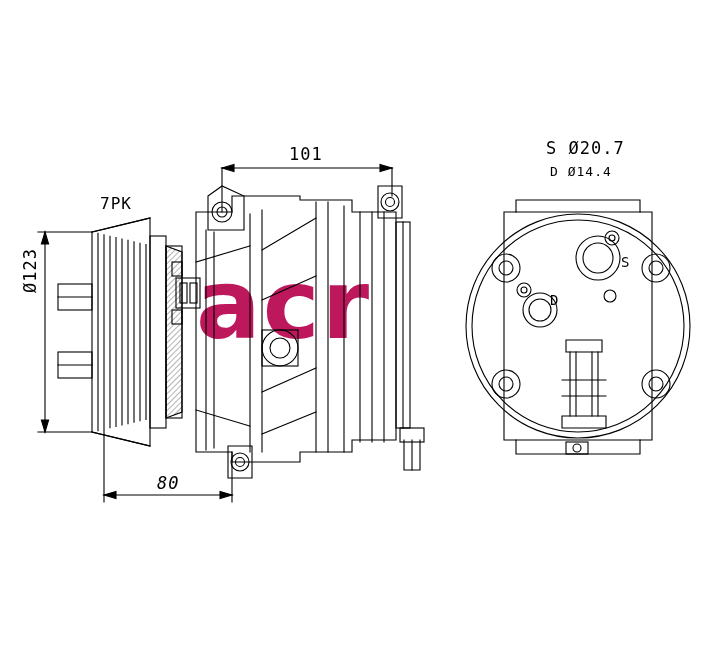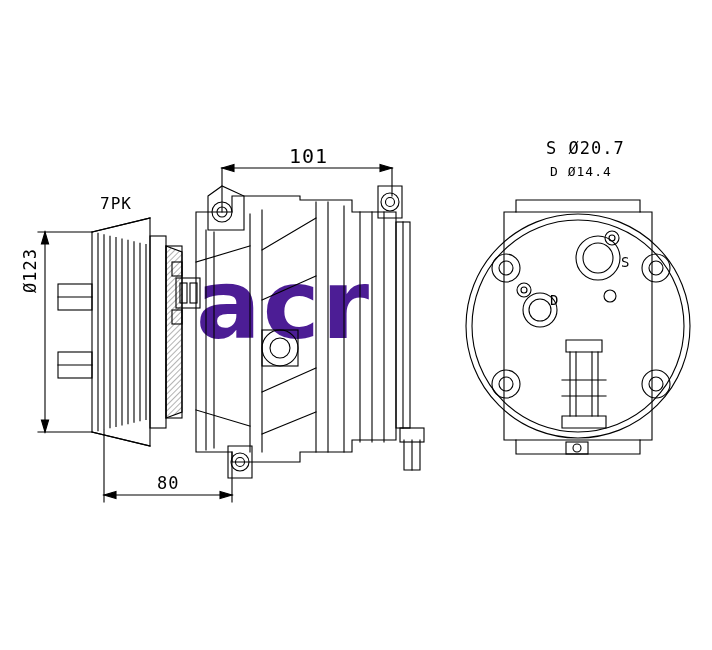--- a/index.html
+++ b/index.html
@@ -7,7 +7,7 @@
   #stage{position:relative;width:712px;height:650px;overflow:hidden;background:#fff;}
   .lbl{position:absolute;color:#000;white-space:nowrap;}
   .mono{font-family:"DejaVu Sans Mono",monospace;}
-  .dim-101{left:289px;top:144px;font-size:20px;letter-spacing:1px;}
+  .dim-101{left:289px;top:144px;font-size:17px;letter-spacing:1px;}
   .dim-80{left:157px;top:473px;font-size:17px;letter-spacing:1px;}
   .dim-123{left:20px;top:293px;font-size:17px;letter-spacing:1px;
            transform:rotate(-90deg);transform-origin:left top;}

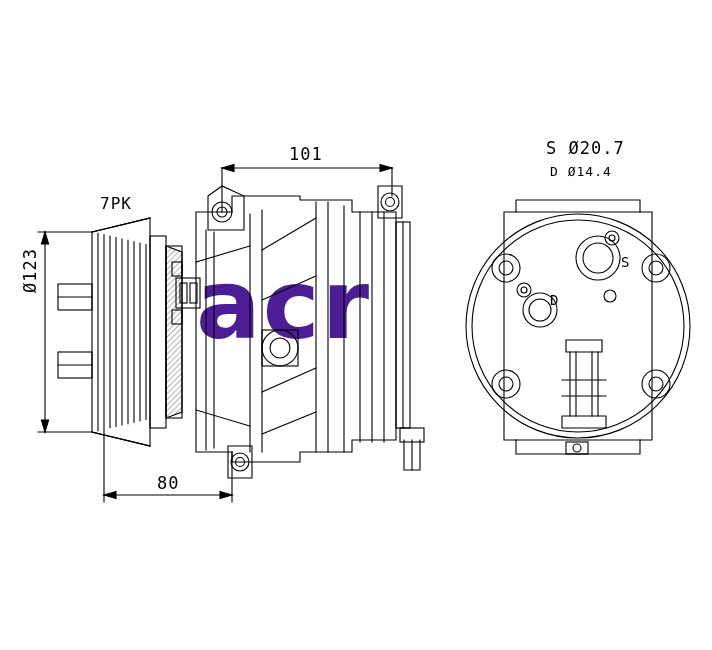--- a/index.html
+++ b/index.html
@@ -17,7 +17,7 @@
   .lbl-ext{left:404px;top:487px;font-size:14px;letter-spacing:1.1px;}
   .wm{position:absolute;left:196px;top:250px;width:330px;height:110px;
       font-family:"DejaVu Sans",sans-serif;font-size:96px;font-weight:700;
-      color:#4c1d95;letter-spacing:2px;line-height:110px;}
+      color:#be185d;letter-spacing:2px;line-height:110px;}
   svg{position:absolute;left:0;top:0;}
 </style>
 </head>

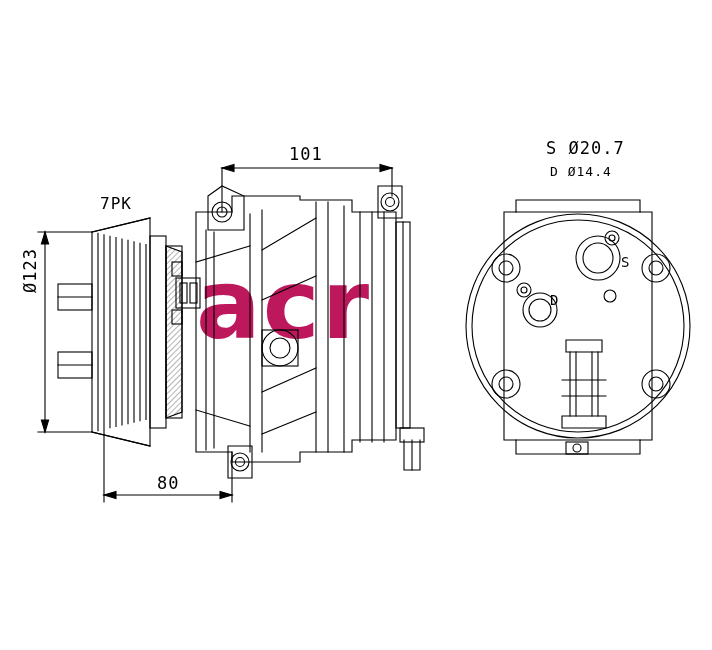--- a/index.html
+++ b/index.html
@@ -8,7 +8,7 @@
   .lbl{position:absolute;color:#000;white-space:nowrap;}
   .mono{font-family:"DejaVu Sans Mono",monospace;}
   .dim-101{left:289px;top:144px;font-size:17px;letter-spacing:1px;}
-  .dim-80{left:157px;top:473px;font-size:17px;letter-spacing:1px;}
+  .dim-80{left:157px;top:473px;font-size:17px;letter-spacing:1px;font-style:italic;}
   .dim-123{left:20px;top:293px;font-size:17px;letter-spacing:1px;
            transform:rotate(-90deg);transform-origin:left top;}
   .lbl-7pk{left:100px;top:194px;font-size:16px;letter-spacing:1px;text-align:right;}

